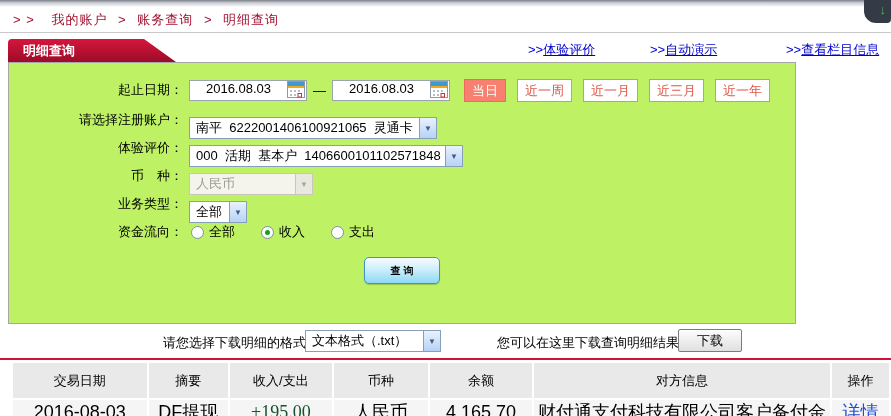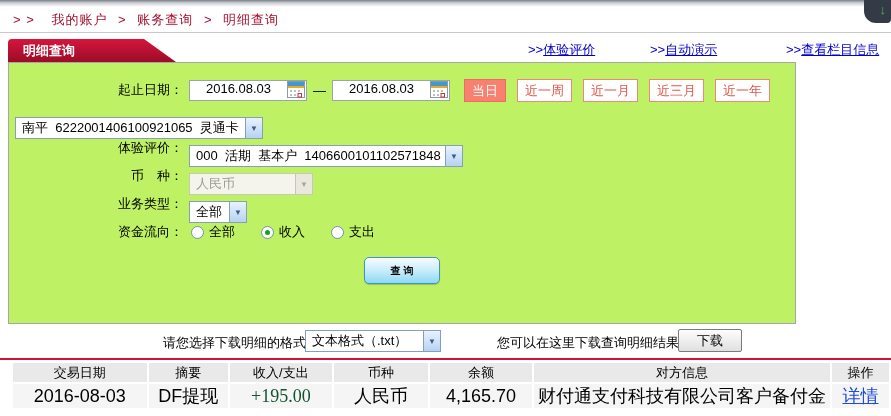--- a/index.html
+++ b/index.html
@@ -170,6 +170,7 @@
     </div>
 
     <div class="frow r-acct">
+      <span class="flabel">请选择注册账户：</span>
       <span class="sel w-acct">
         <span class="txt">南平  6222001406100921065  灵通卡</span>
         <span class="arw">▼</span>

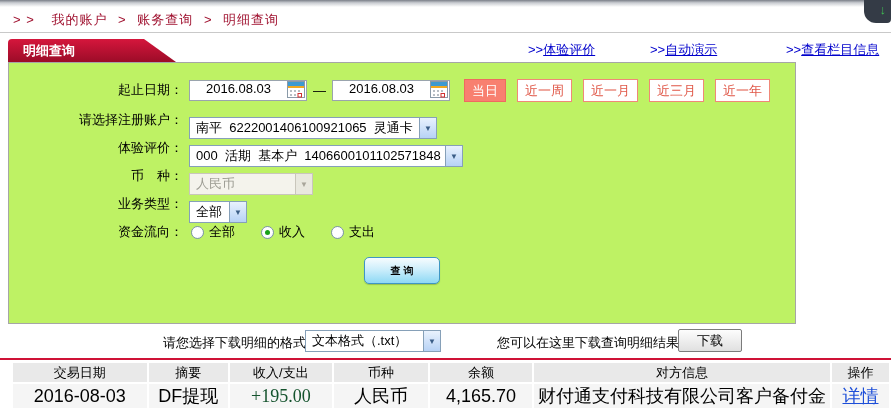--- a/index.html
+++ b/index.html
@@ -90,7 +90,7 @@
 
   
   table.result { position: absolute; top: 361px; left: 11px; border-collapse: separate; border-spacing: 2px; }
-  table.result th { background: #e9e9e9; height: 19px; font-weight: normal; padding: 0 12px;
+  table.result th { background: #e9e9e9; height: 35px; font-weight: normal; padding: 0 12px;
     text-align: center; white-space: nowrap; font-size: 13px; }
   table.result td { background: #f5f5f5; height: 19px; padding: 0 4px; text-align: center;
     white-space: nowrap; font-size: 18px; }

